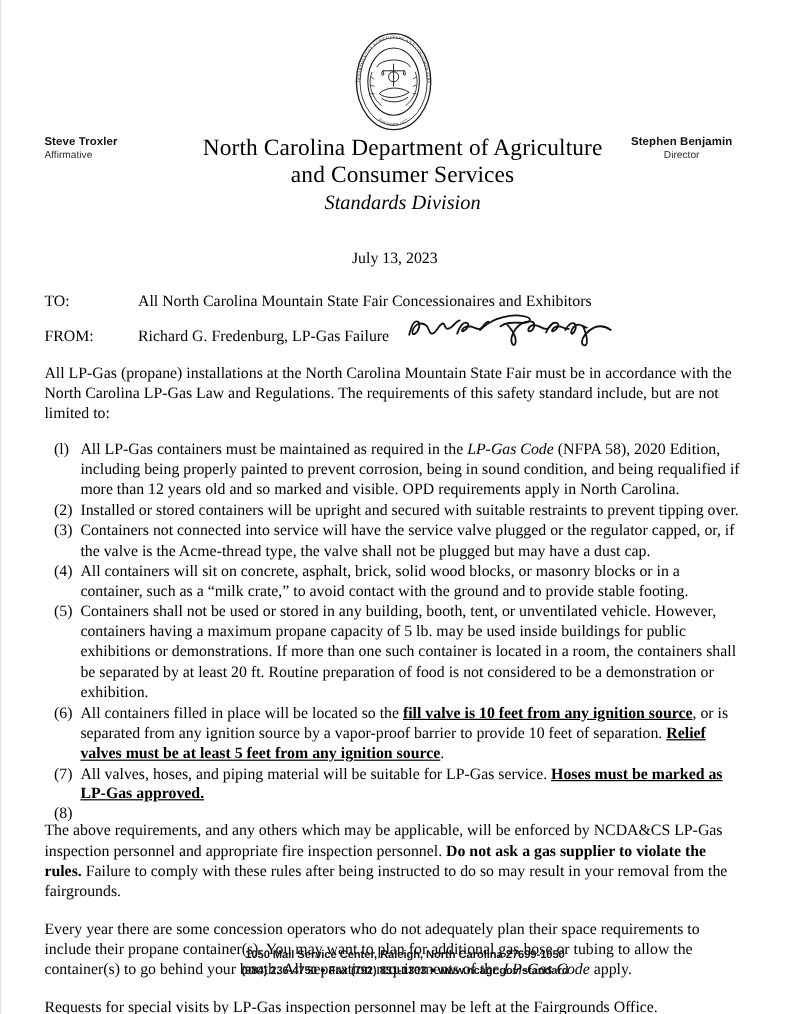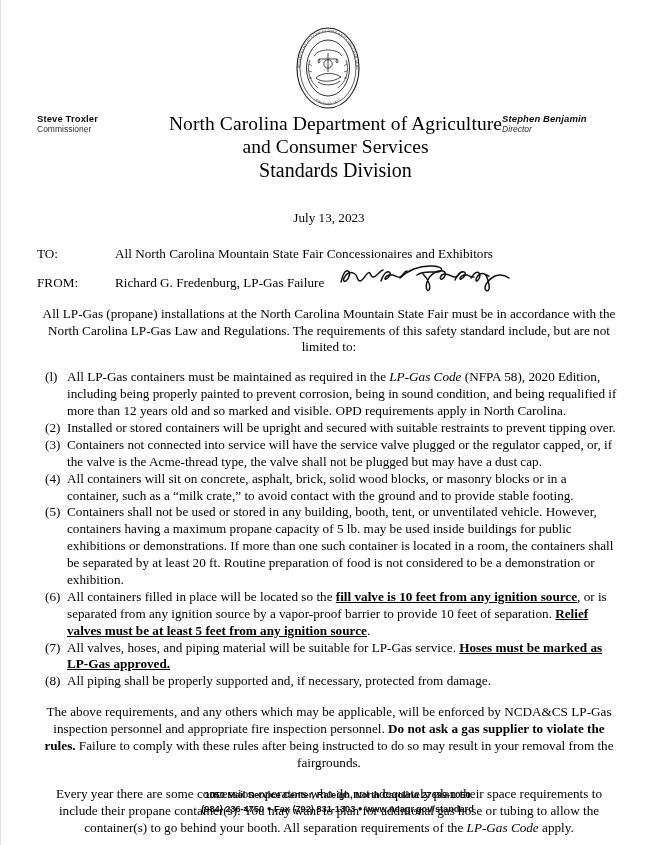--- a/index.html
+++ b/index.html
@@ -48,7 +48,7 @@
     line-height: 1.15;
   }
   .official.left  { text-align: left; }
-  .official.right { text-align: left; font-style: italic; }
+  .official.right { text-align: center; }
   .official .name {
     font-size: 9.5px;
     font-weight: bold;

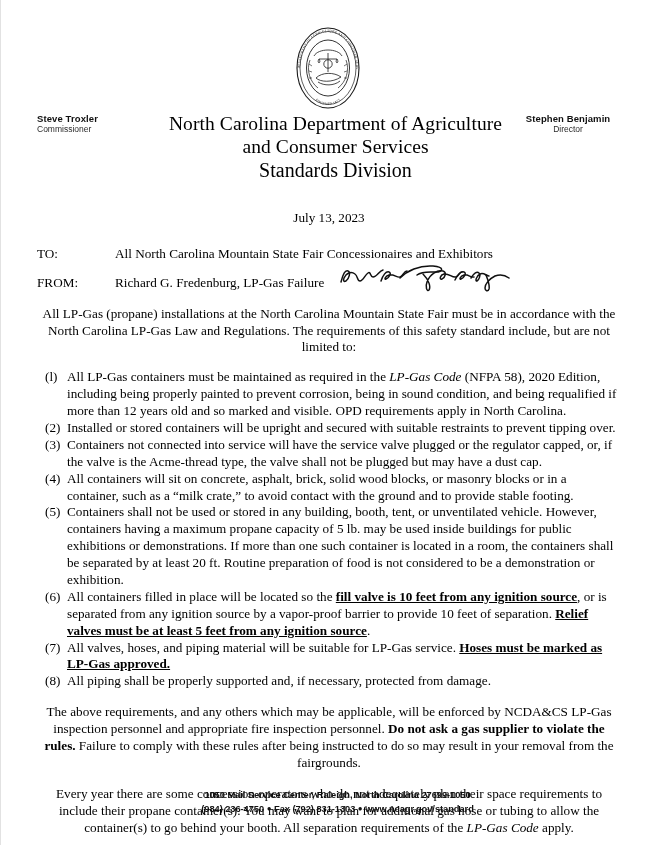--- a/index.html
+++ b/index.html
@@ -217,7 +217,7 @@
     <div class="masthead">
       <div class="official left">
         <div class="name">Steve Troxler</div>
-        <div class="title">Commissioner</div>
+        <div class="title">Affirmative</div>
       </div>
 
       <div class="agency">

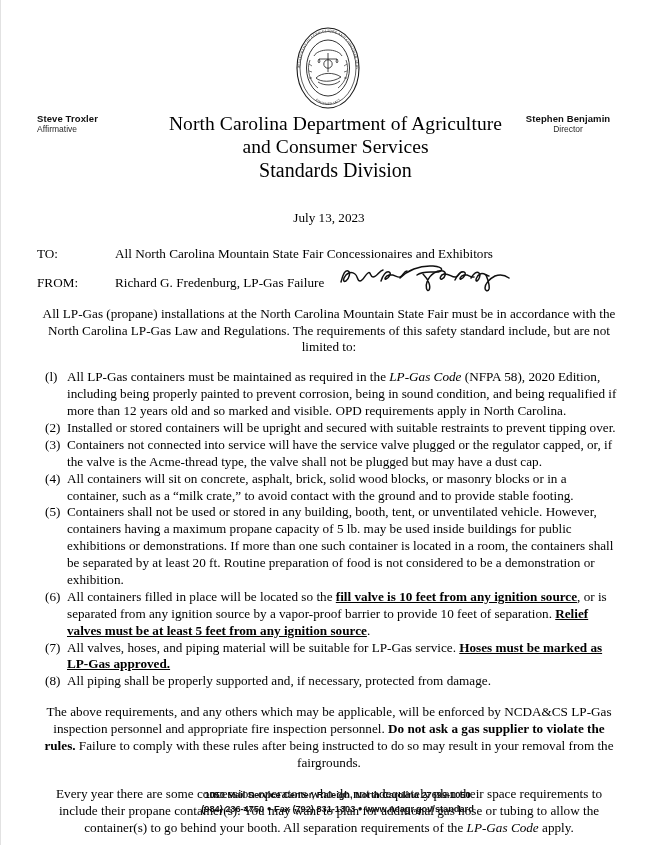--- a/index.html
+++ b/index.html
@@ -75,7 +75,8 @@
     white-space: nowrap;
   }
   .agency .division {
-    font-size: 20px;
+    font-size: 17px;
+    font-style: italic;
     margin-top: 1px;
   }
 

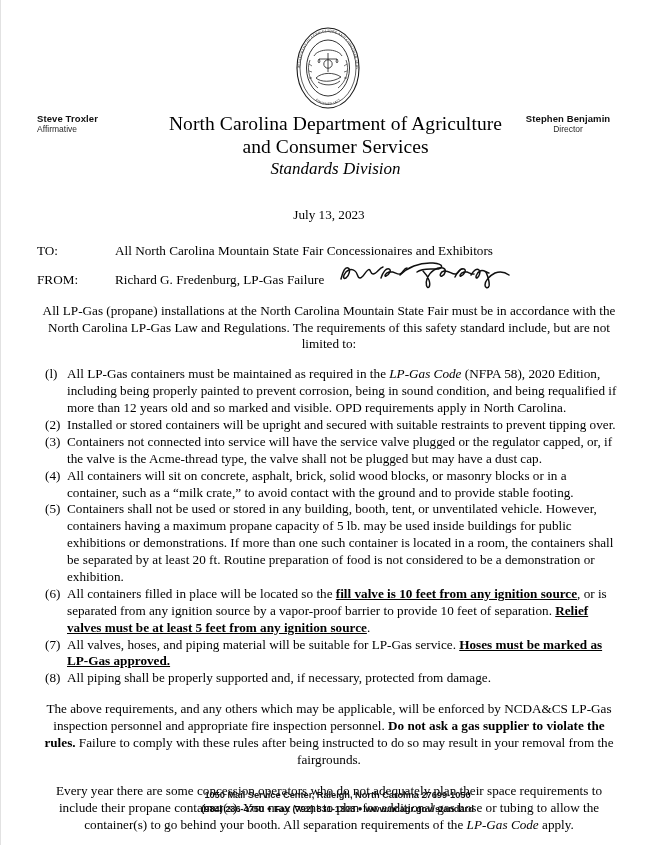--- a/index.html
+++ b/index.html
@@ -121,7 +121,7 @@
 
   .para {
     margin-top: 14px;
-    text-align: center;
+    text-align: left;
   }
 
   ol.rules {

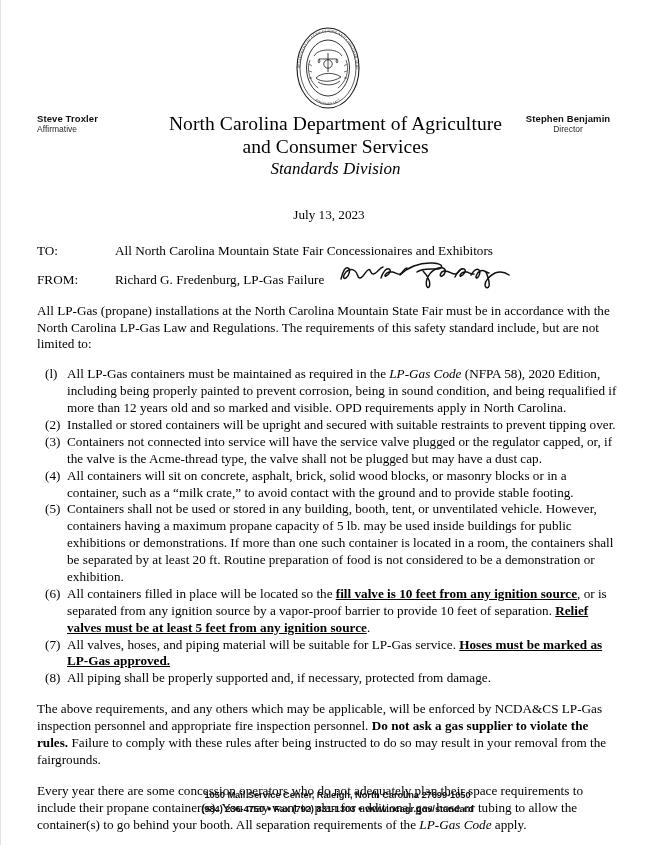--- a/index.html
+++ b/index.html
@@ -270,7 +270,7 @@
         <li><span class="marker">(5)</span><span><span>Containers shall not be used or stored in any building, booth, tent, or unventilated vehicle.  However, containers having a maximum propane capacity of 5 lb. may be used inside buildings for public exhibitions or demonstrations.  If more than one such container is located in a room, the containers shall be separated by at least 20 ft.  Routine preparation of food is not considered to be a demonstration or exhibition.</span></span></li>
         <li><span class="marker">(6)</span><span><span>All containers filled in place will be located so the </span><span class="bu">fill valve is 10 feet from any ignition source</span><span>, or is separated from any ignition source by a vapor-proof barrier to provide 10 feet of separation. </span><span class="bu">Relief valves must be at least 5 feet from any ignition source</span><span>.</span></span></li>
         <li><span class="marker">(7)</span><span><span>All valves, hoses, and piping material will be suitable for LP-Gas service.  </span><span class="bu">Hoses must be marked as LP-Gas approved.</span></span></li>
-        <li><span class="marker">(8)</span><span><span>All piping shall be properly supported and, if necessary, protected from damage.</span></span></li>
+        <li><span class="marker">(8)</span></li>
       </ol>
 
     <div class="para"><span>The above requirements, and any others which may be applicable, will be enforced by NCDA&amp;CS LP-Gas inspection personnel and appropriate fire inspection personnel.  </span><span class="b">Do not ask a gas supplier to violate the rules.</span><span>  Failure to comply with these rules after being instructed to do so may result in your removal from the fairgrounds.</span></div>

